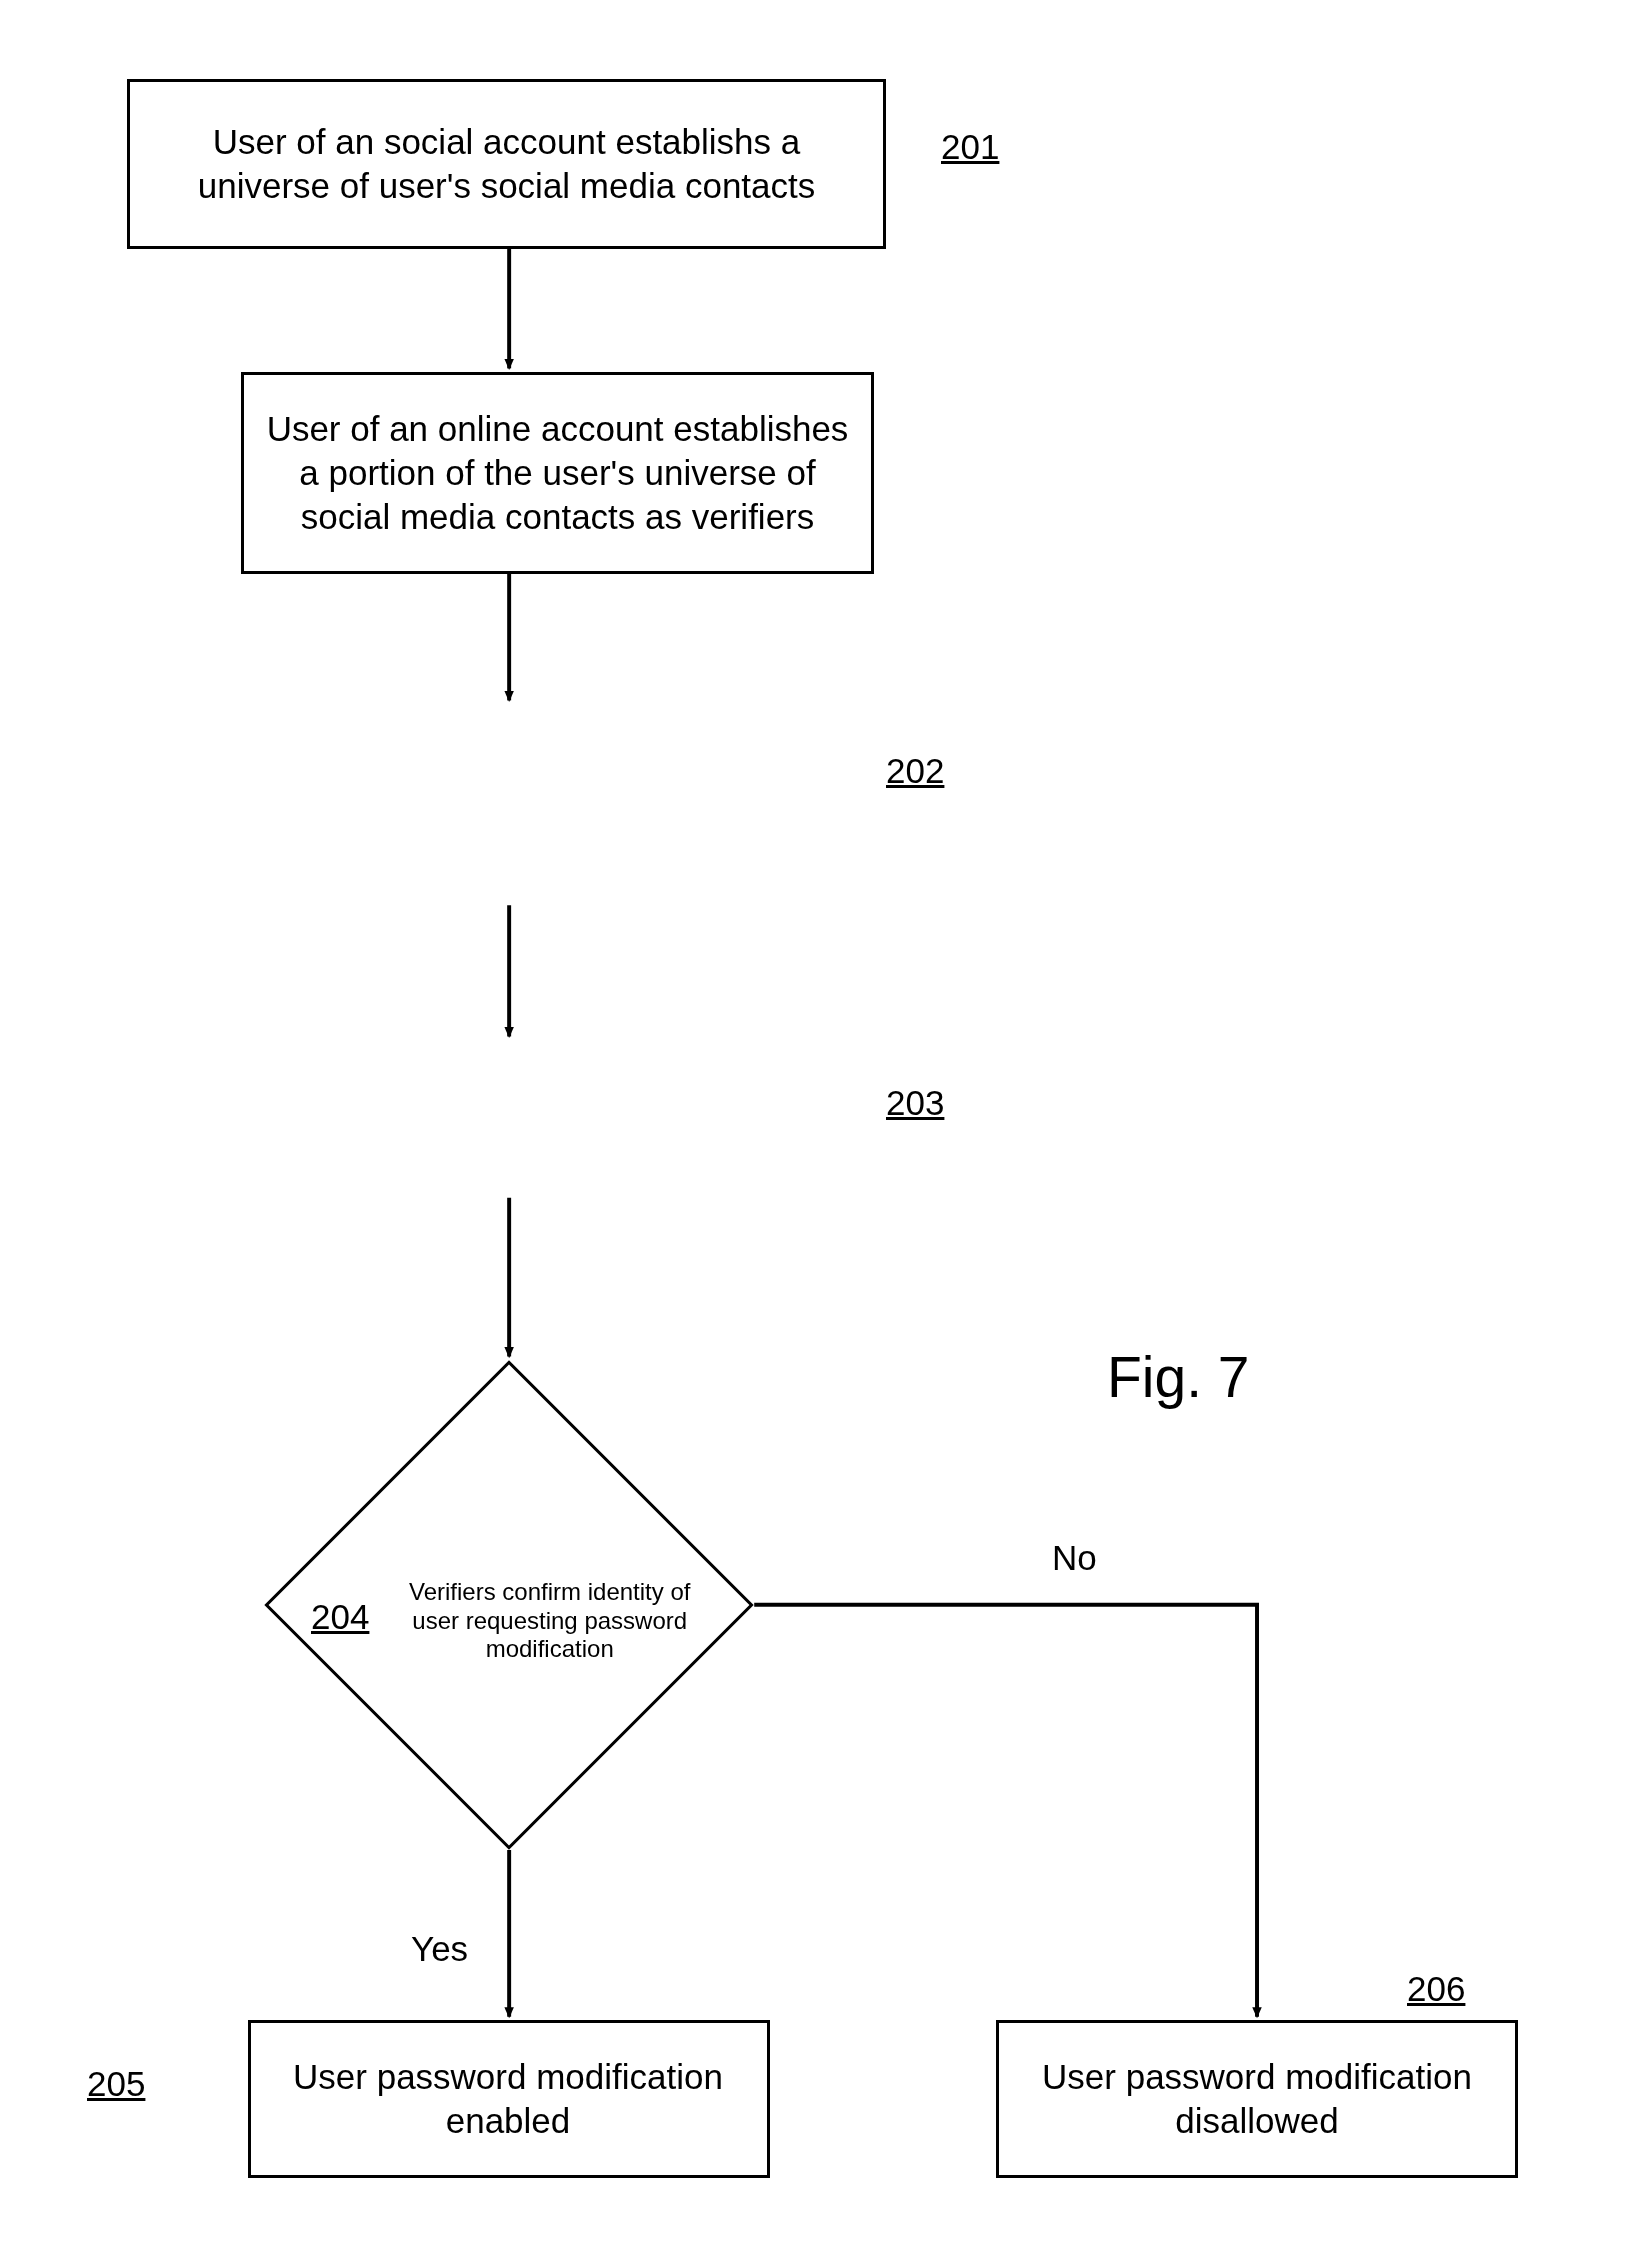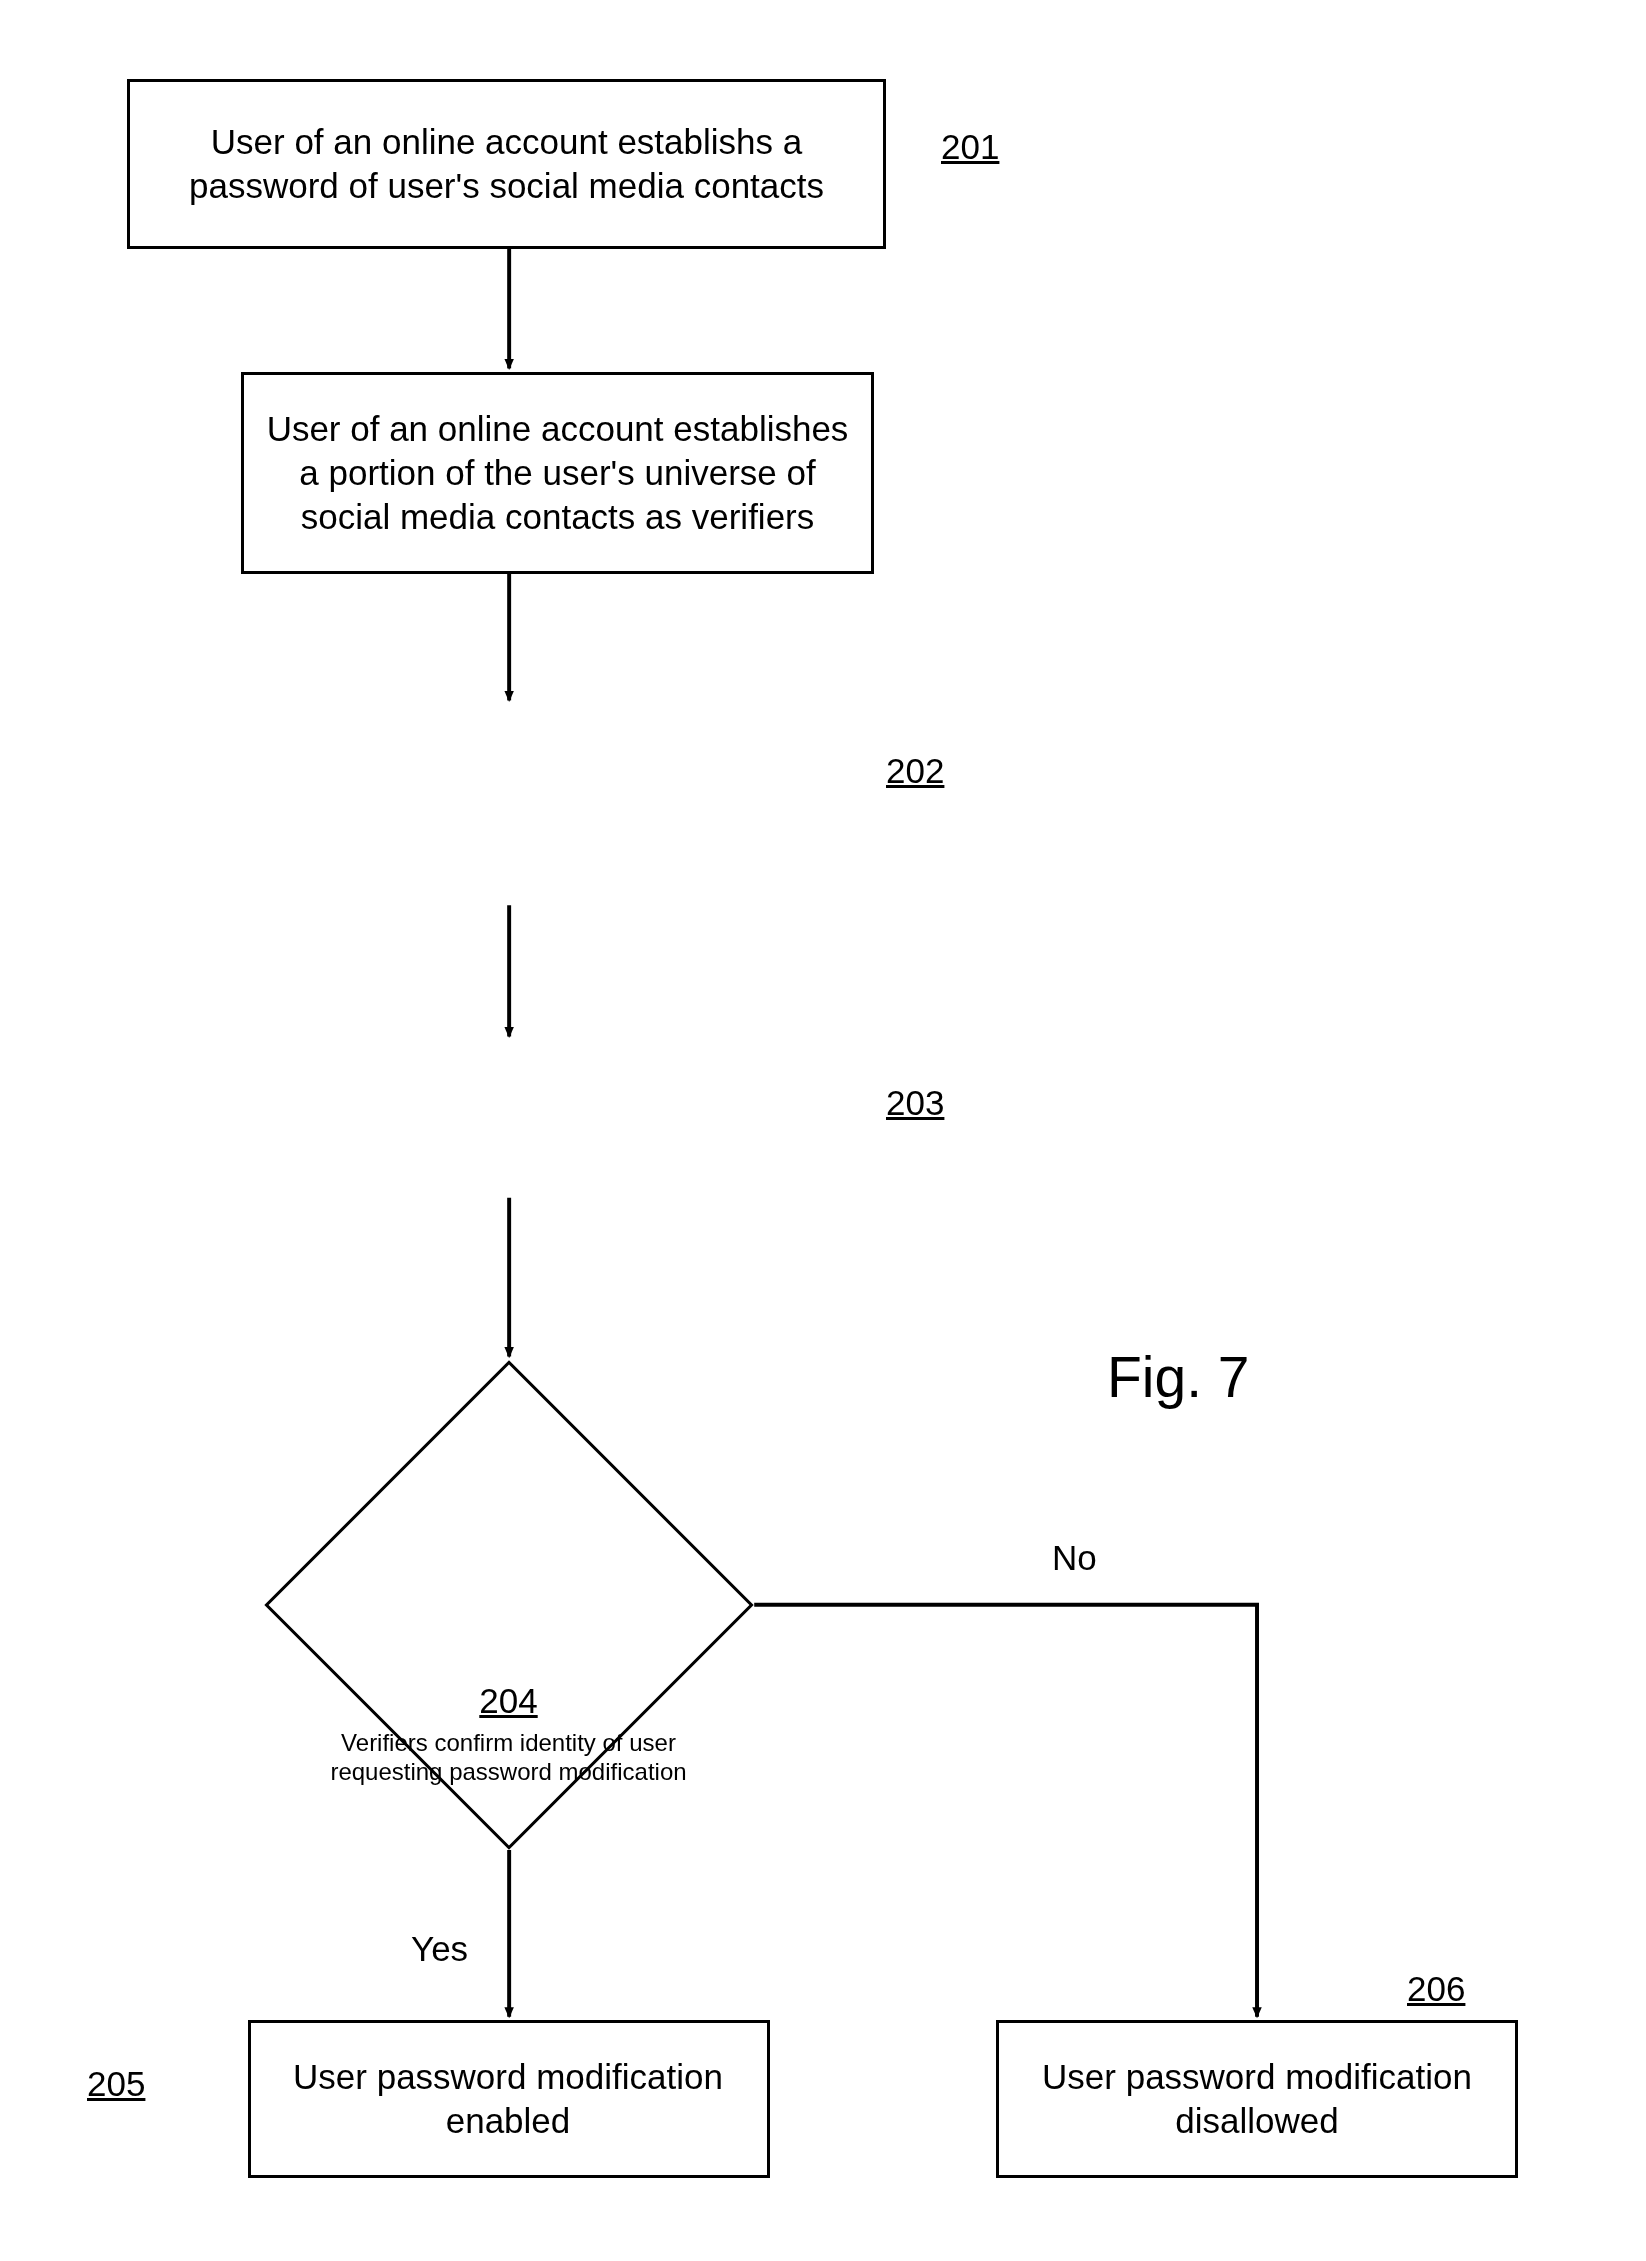--- a/index.html
+++ b/index.html
@@ -84,7 +84,7 @@
 <div class="canvas">
 
   <div class="box" style="left:127px; top:79px; width:759px; height:170px;">
-    <div class="box-text">User of an online account establishs a password of user's social media contacts</div>
+    <div class="box-text">User of an social account establishs a universe of user's social media contacts</div>
   </div>
   <div class="ref" style="left:941px; top:111px;">201</div>
 

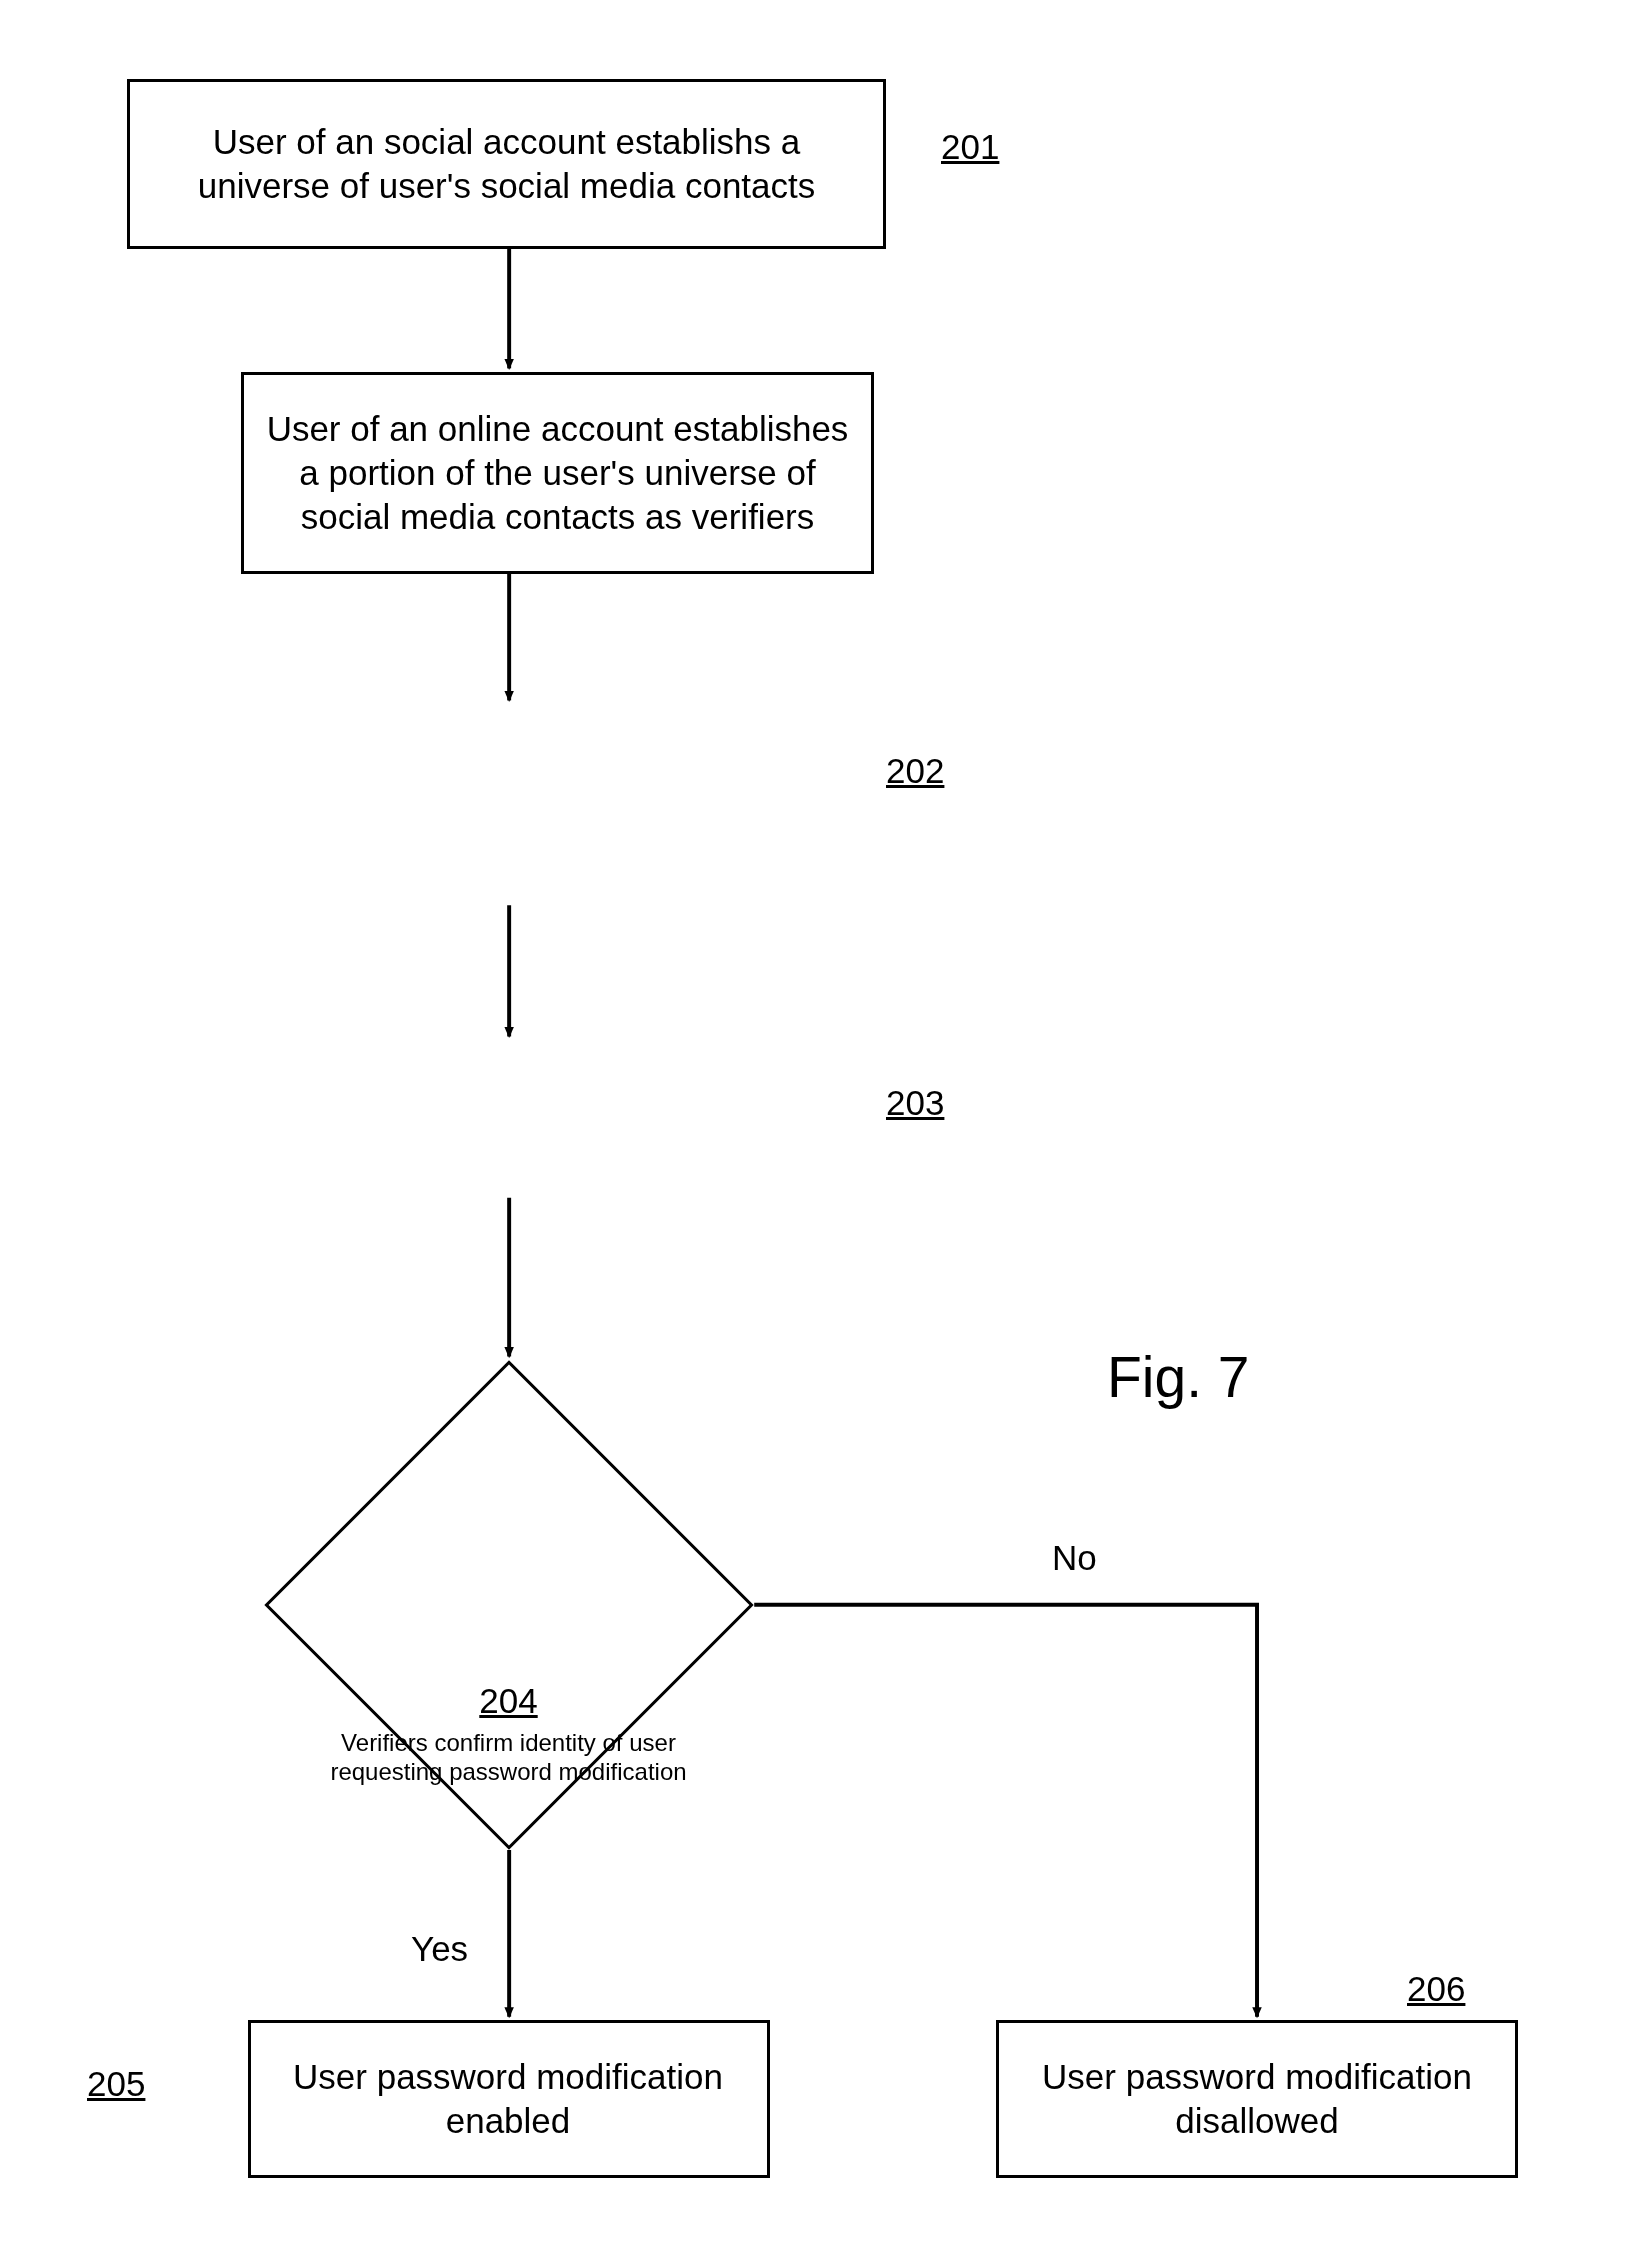--- a/index.html
+++ b/index.html
@@ -63,10 +63,11 @@
   .diamond-content {
     position: absolute;
     display: flex;
-    flex-direction: column;
+    flex-direction: row;
     align-items: center;
     justify-content: flex-end;
     text-align: center;
+    gap: 24px;
   }
   .diamond-ref {
     font-size: 35px;

